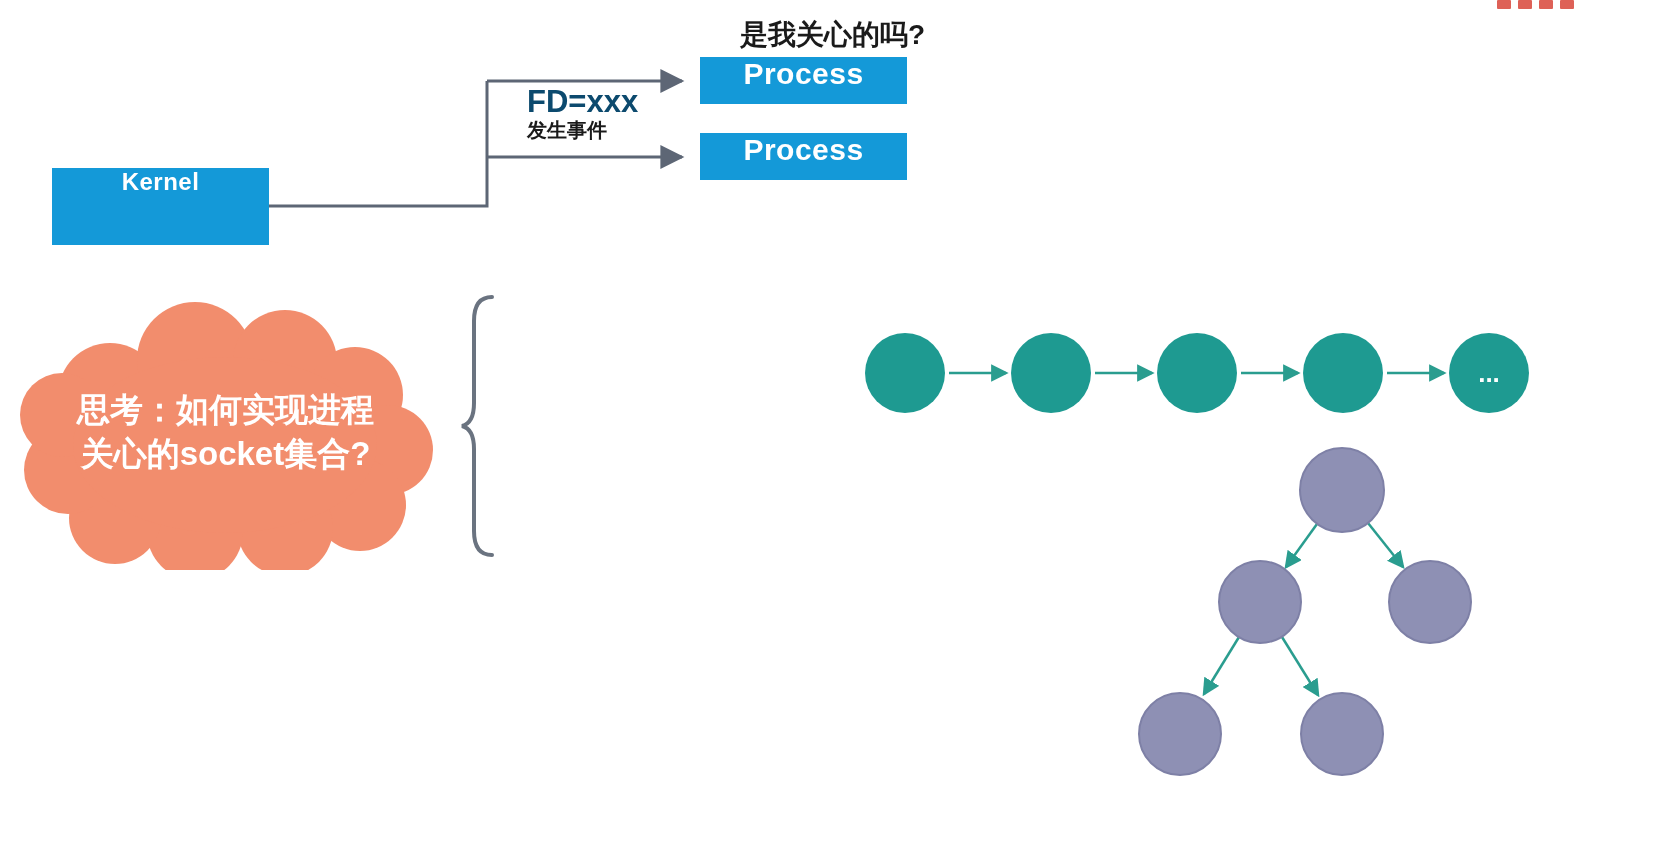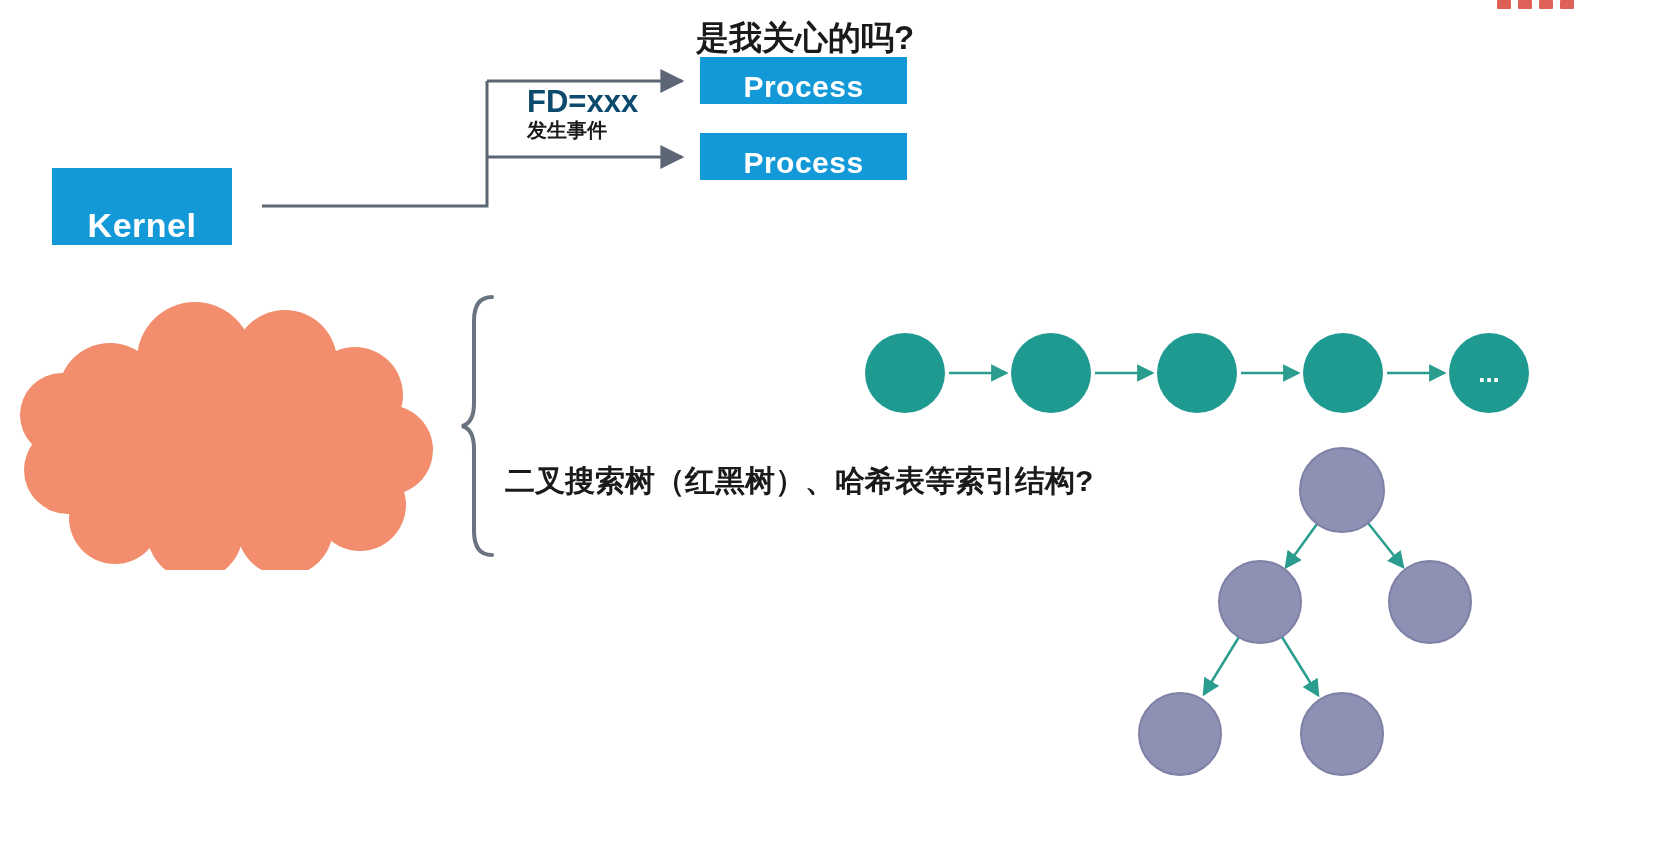--- a/index.html
+++ b/index.html
@@ -17,7 +17,7 @@
   .p1{left:700px;top:57px}
   .p2{left:700px;top:133px}
   .label{position:absolute;color:var(--text-dark);white-space:nowrap}
-  .q{left:696px;top:16px;font-size:33px;font-weight:bold}
+  .q{left:740px;top:16px;font-size:28px;font-weight:bold}
   .fd{left:527px;top:84px;font-size:31px;font-weight:600;color:#0c4a6e}
   .ev{left:527px;top:117px;font-size:20px;font-weight:bold}
   .opt1{left:505px;top:352px;font-size:30px;font-weight:bold}

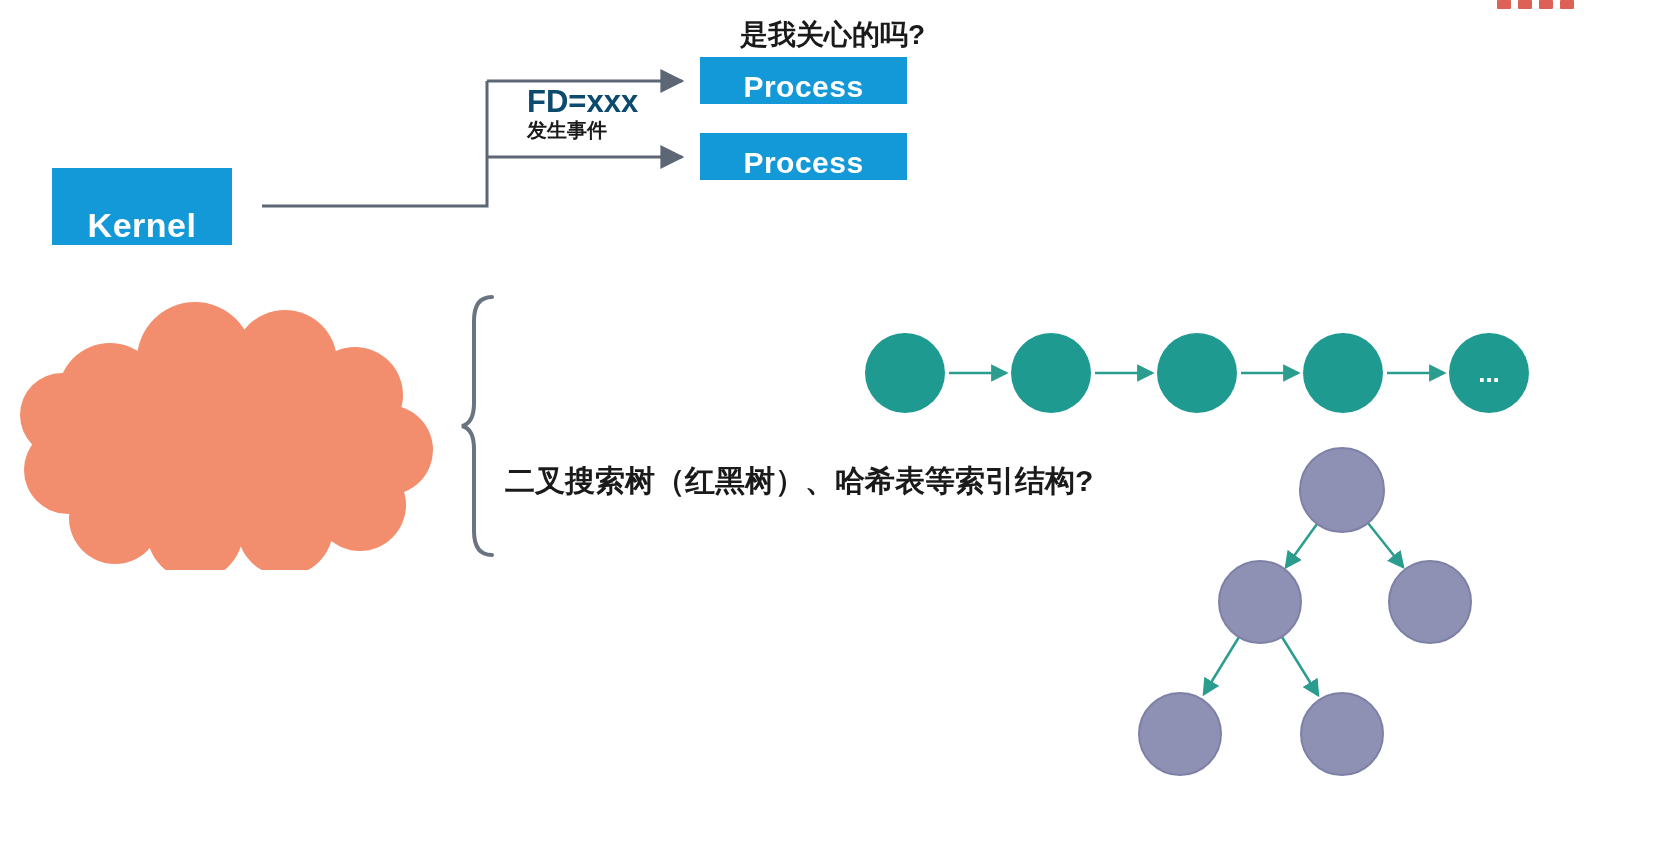--- a/index.html
+++ b/index.html
@@ -11,7 +11,7 @@
   .stage{position:relative;width:1678px;height:855px;background:#fff;overflow:hidden}
   .abs{position:absolute}
   .box{position:absolute;background:var(--blue);color:#fff;font-weight:bold;
-       display:flex;align-items:flex-end;justify-content:center;letter-spacing:.5px}
+       display:flex;align-items:flex-start;justify-content:center;letter-spacing:.5px}
   .kernel{left:52px;top:168px;width:180px;height:77px;font-size:34px}
   .process{width:207px;height:47px;font-size:30px}
   .p1{left:700px;top:57px}

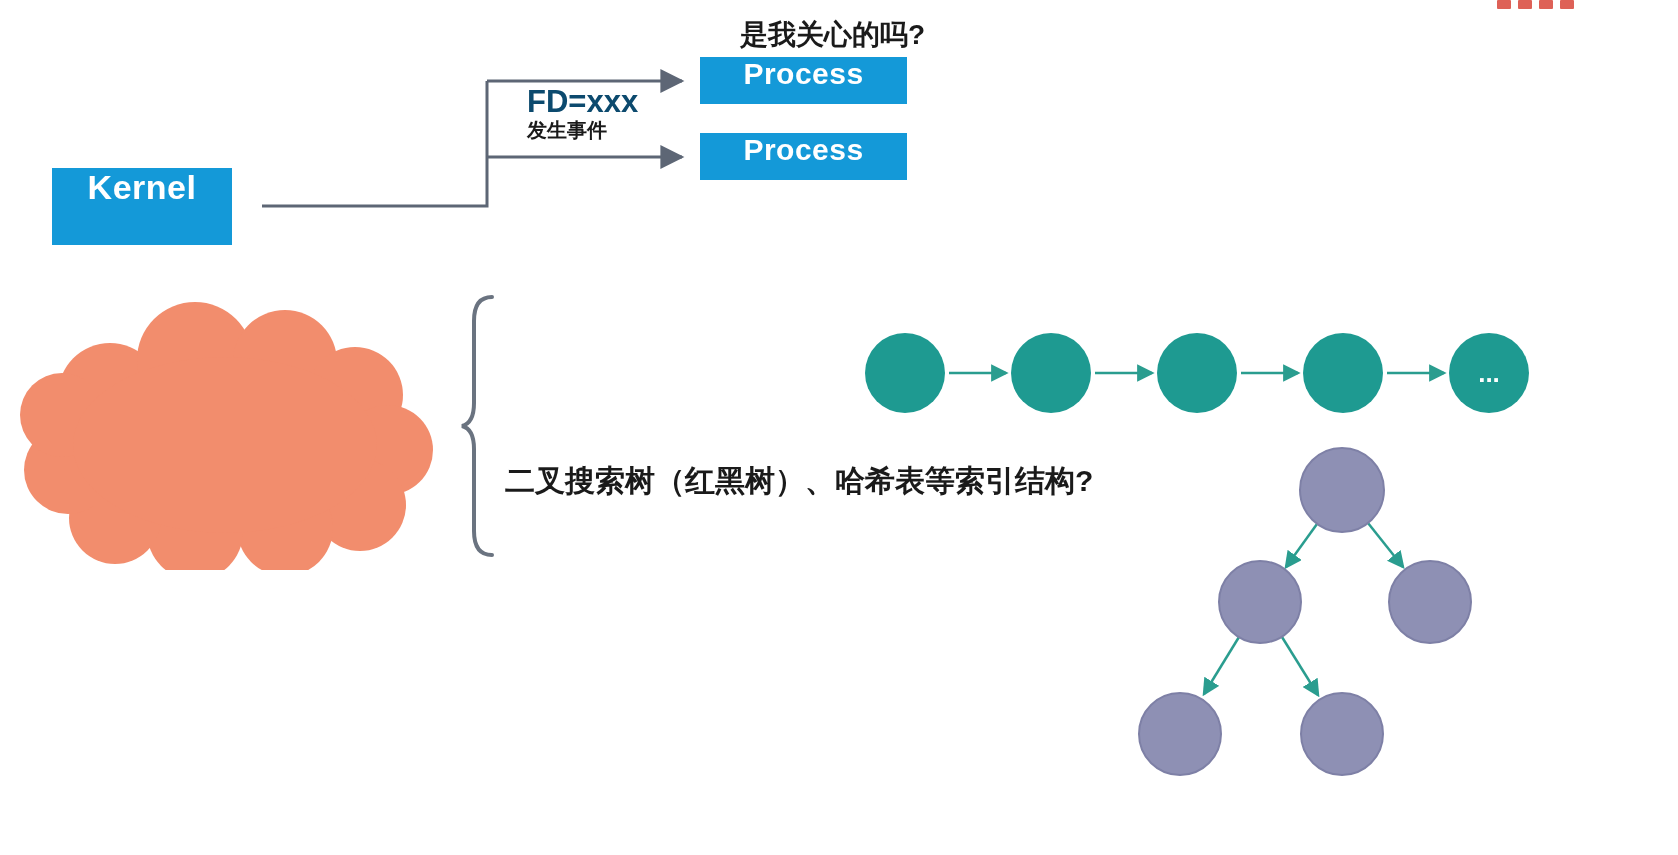--- a/index.html
+++ b/index.html
@@ -12,7 +12,7 @@
   .abs{position:absolute}
   .box{position:absolute;background:var(--blue);color:#fff;font-weight:bold;
        display:flex;align-items:flex-start;justify-content:center;letter-spacing:.5px}
-  .kernel{left:52px;top:168px;width:180px;height:77px;font-size:34px}
+  .kernel{left:52px;top:168px;width:217px;height:77px;font-size:24px}
   .process{width:207px;height:47px;font-size:30px}
   .p1{left:700px;top:57px}
   .p2{left:700px;top:133px}

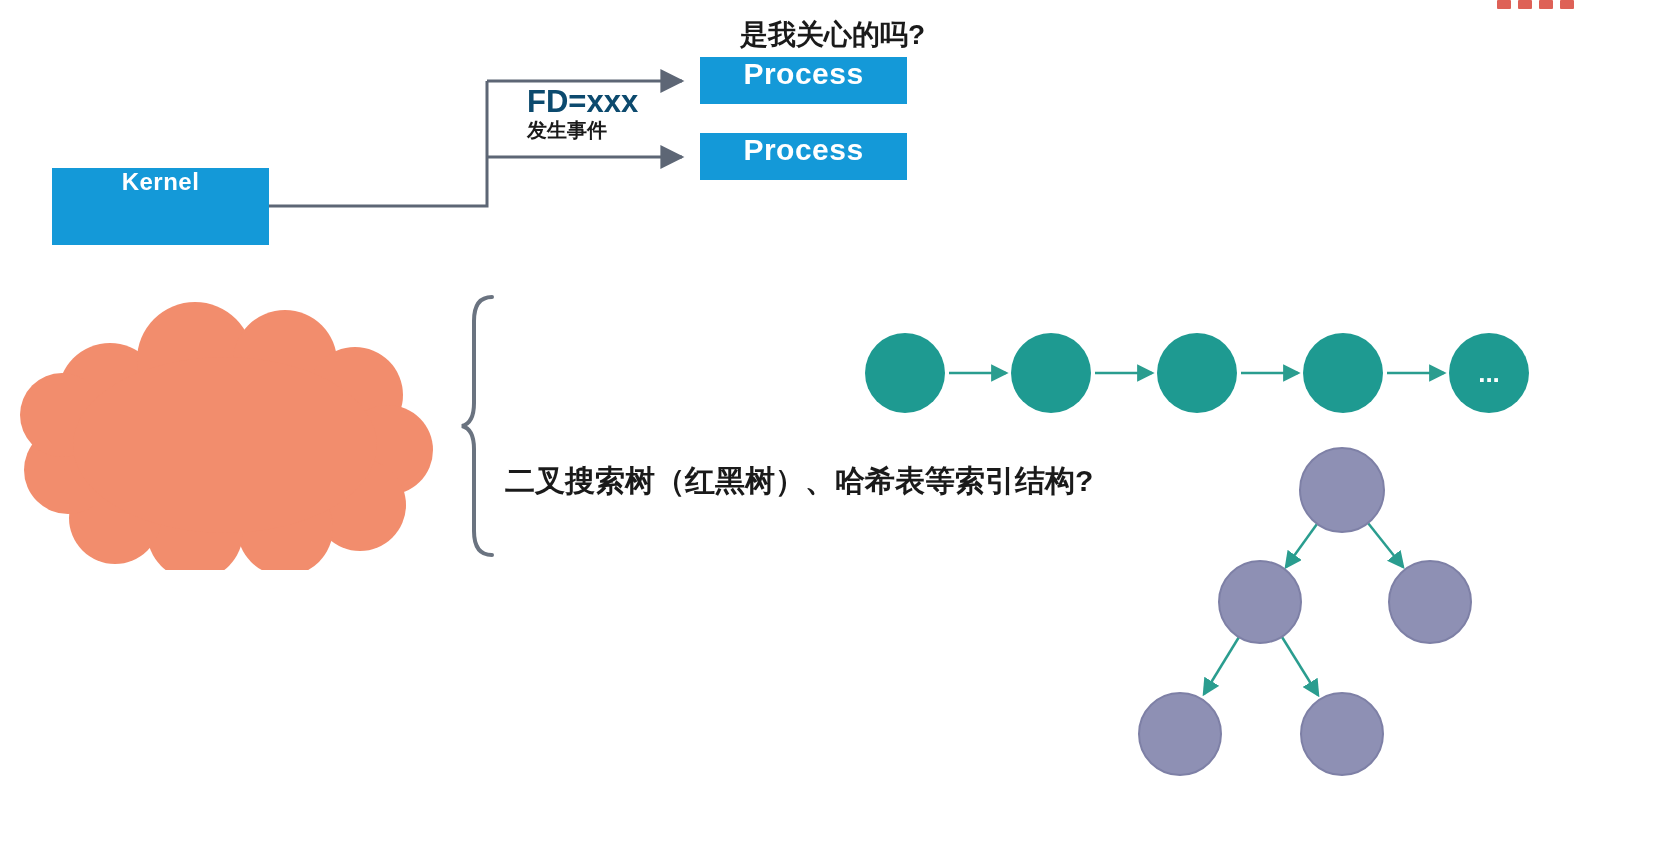--- a/index.html
+++ b/index.html
@@ -89,6 +89,10 @@
       <ellipse cx="205" cy="145" rx="152" ry="88"></ellipse>
     </g>
   </svg>
+  <div class="cloud-text">
+    <div>思考：如何实现进程</div>
+    <div>关心的socket集合?</div>
+  </div>
 
   <svg class="abs" style="left:458px;top:293px" width="40" height="266" viewBox="0 0 40 266">
     <path class="brace-path" d="M34,4 Q16,4 16,28 L16,110 Q16,130 4,133 Q16,136 16,156 L16,238 Q16,262 34,262"></path>

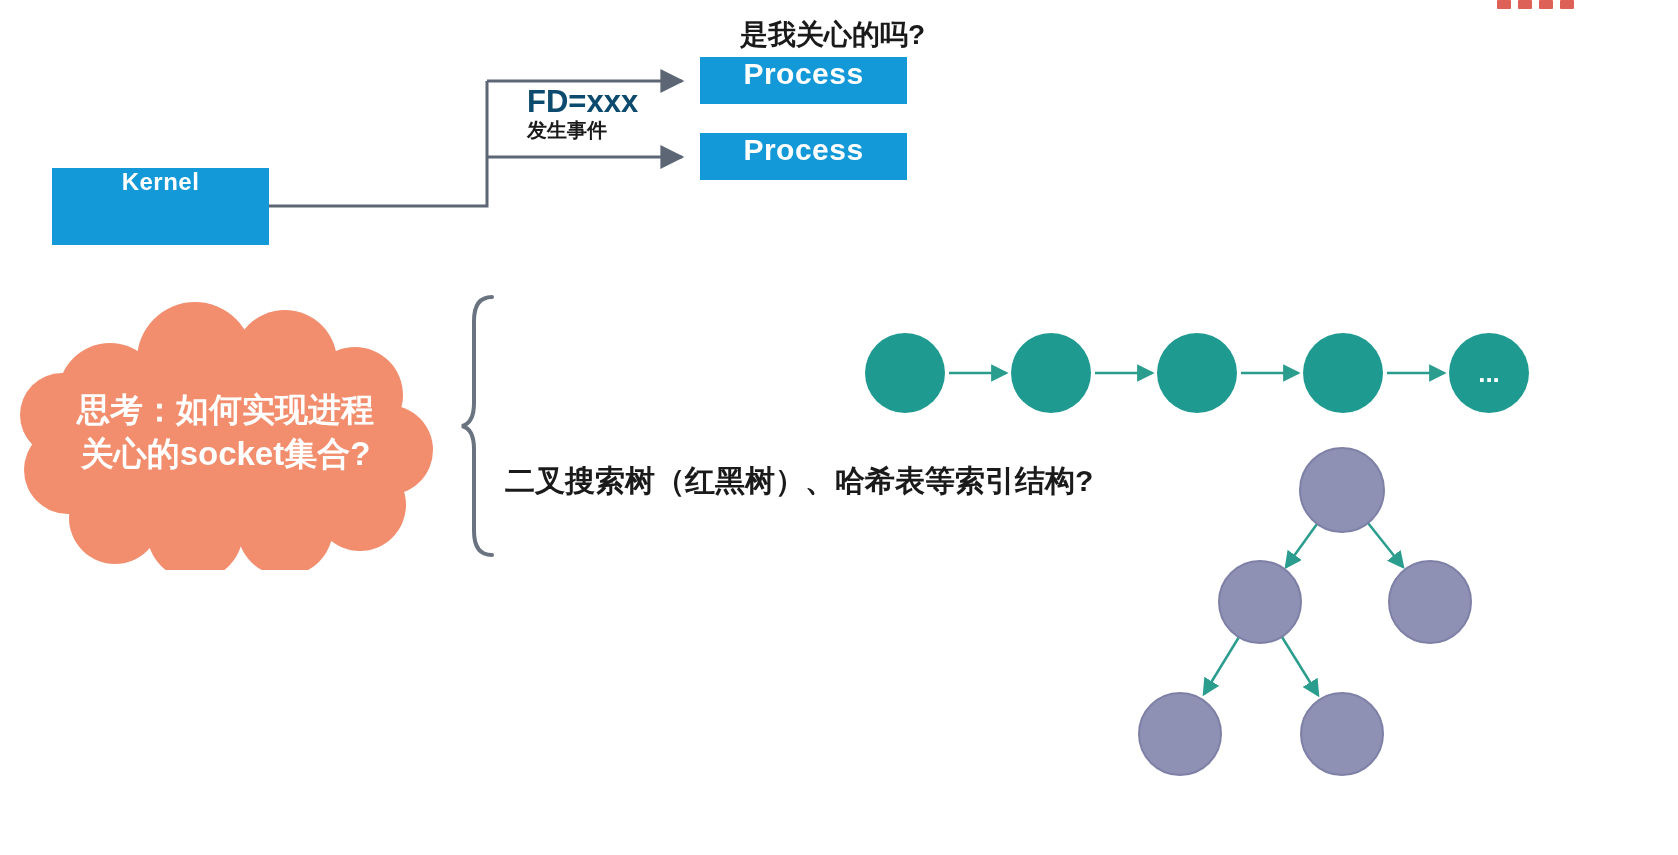--- a/index.html
+++ b/index.html
@@ -98,7 +98,6 @@
     <path class="brace-path" d="M34,4 Q16,4 16,28 L16,110 Q16,130 4,133 Q16,136 16,156 L16,238 Q16,262 34,262"></path>
   </svg>
 
-  <div class="label opt2">二叉搜索树（红黑树）、哈希表等索引结构?</div>
 
   <svg class="abs" style="left:862px;top:330px" width="680" height="86" viewBox="0 0 680 86">
     <defs>

